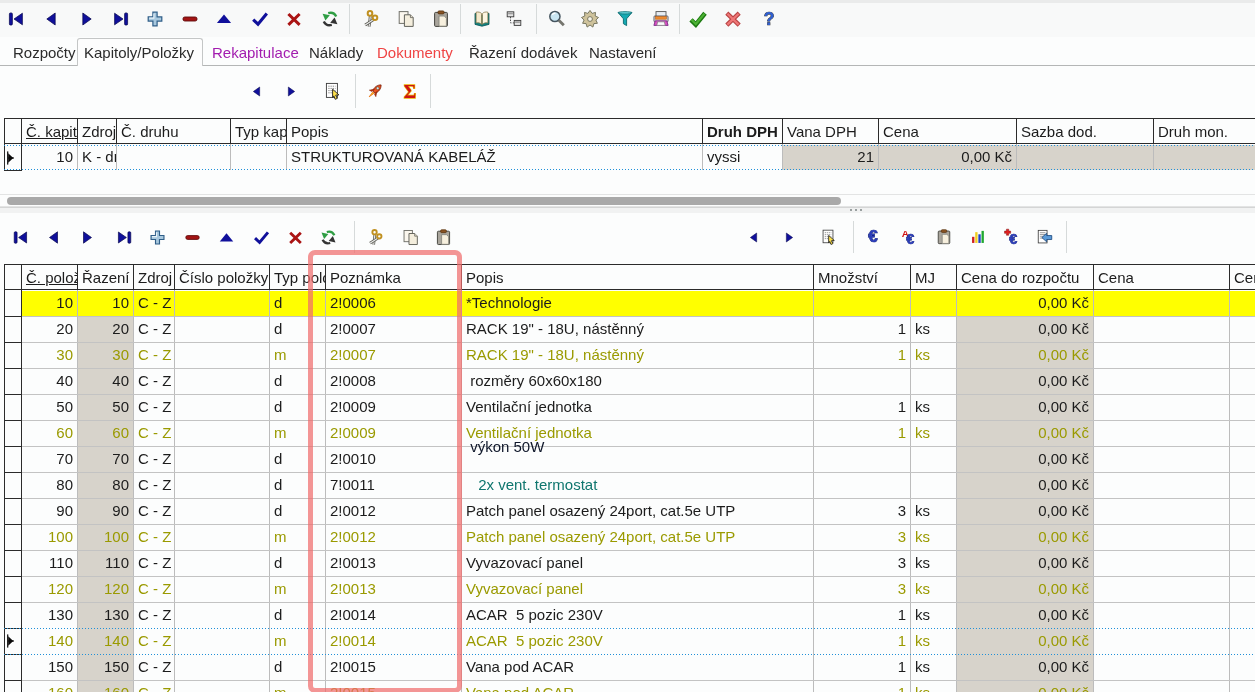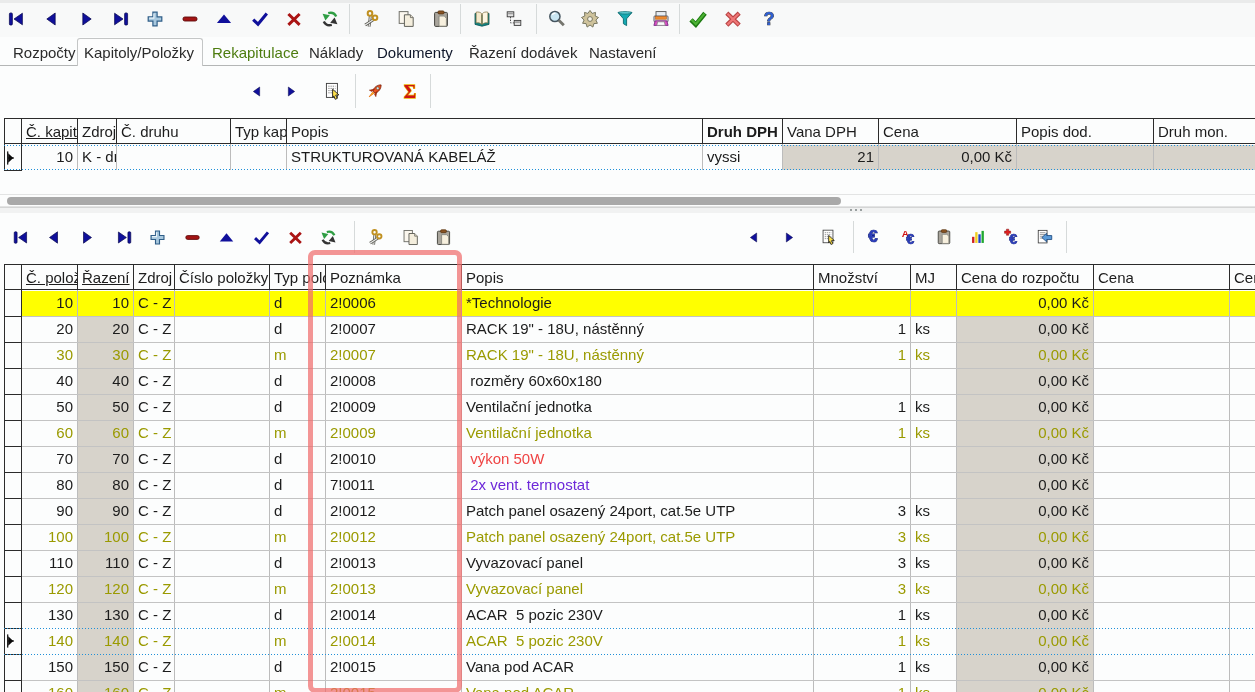--- a/index.html
+++ b/index.html
@@ -116,7 +116,7 @@
 <div class="a" style="left:77px;top:38px;width:126px;height:28px;background:#fdfdfd;border:1px solid #c4c6c6;border-bottom:none;border-radius:3px 3px 0 0;box-sizing:border-box"></div>
 <div class="a" style="left:13px;top:44px;font-size:15px;color:#2b2b2b;z-index:3">Rozpočty</div>
 <div class="a" style="left:84px;top:44px;font-size:15px;color:#2b2b2b;z-index:3">Kapitoly/Položky</div>
-<div class="a" style="left:212px;top:44px;font-size:15px;color:#4d7c0f;z-index:3">Rekapitulace</div>
+<div class="a" style="left:212px;top:44px;font-size:15px;color:#a21caf;z-index:3">Rekapitulace</div>
 <div class="a" style="left:309px;top:44px;font-size:15px;color:#2b2b2b;z-index:3">Náklady</div>
 <div class="a" style="left:377px;top:44px;font-size:15px;color:#0f172a;z-index:3">Dokumenty</div>
 <div class="a" style="left:469px;top:44px;font-size:15px;color:#2b2b2b;z-index:3">Řazení dodávek</div>

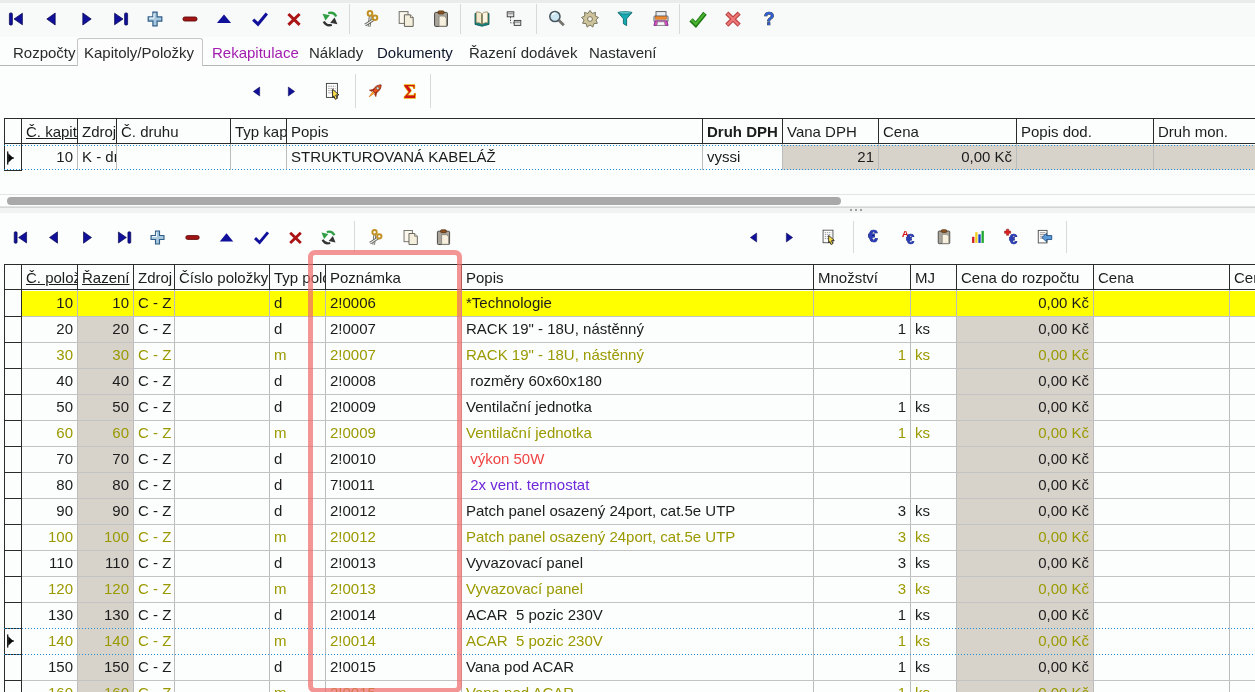--- a/index.html
+++ b/index.html
@@ -118,7 +118,7 @@
 <div class="a" style="left:84px;top:44px;font-size:15px;color:#2b2b2b;z-index:3">Kapitoly/Položky</div>
 <div class="a" style="left:212px;top:44px;font-size:15px;color:#a21caf;z-index:3">Rekapitulace</div>
 <div class="a" style="left:309px;top:44px;font-size:15px;color:#2b2b2b;z-index:3">Náklady</div>
-<div class="a" style="left:377px;top:44px;font-size:15px;color:#0f172a;z-index:3">Dokumenty</div>
+<div class="a" style="left:377px;top:44px;font-size:15px;color:#ef4444;z-index:3">Dokumenty</div>
 <div class="a" style="left:469px;top:44px;font-size:15px;color:#2b2b2b;z-index:3">Řazení dodávek</div>
 <div class="a" style="left:589px;top:44px;font-size:15px;color:#2b2b2b;z-index:3">Nastavení</div>
 <svg style="position:absolute;left:249.0px;top:83.5px" width="15" height="15" viewBox="0 0 20 20">

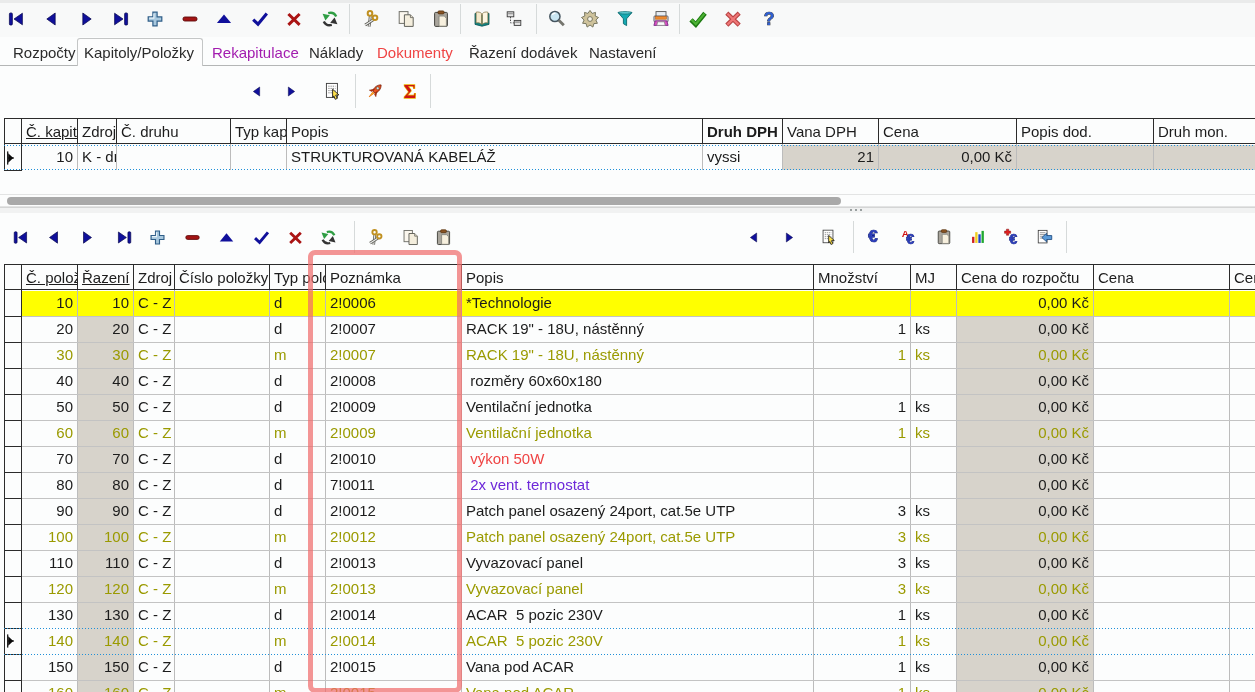--- a/index.html
+++ b/index.html
@@ -180,7 +180,7 @@
 <div class="c" style="left:703px;top:119px;width:75px;padding-left:4px;font-weight:bold;">Druh DPH</div>
 <div class="c" style="left:783px;top:119px;width:91px;padding-left:4px;">Vana DPH</div>
 <div class="c" style="left:879px;top:119px;width:133px;padding-left:4px;">Cena</div>
-<div class="c" style="left:1017px;top:119px;width:132px;padding-left:4px;">Popis dod.</div>
+<div class="c" style="left:1017px;top:119px;width:132px;padding-left:4px;">Sazba dod.</div>
 <div class="c" style="left:1154px;top:119px;width:98px;padding-left:4px;">Druh mon.</div>
 <div class="c" style="left:22px;top:144px;width:51px;color:#1c1c1c;text-align:right;padding-right:6px;">10</div>
 <div class="c" style="left:78px;top:144px;width:34px;color:#1c1c1c;padding-left:4px;">K - dr</div>

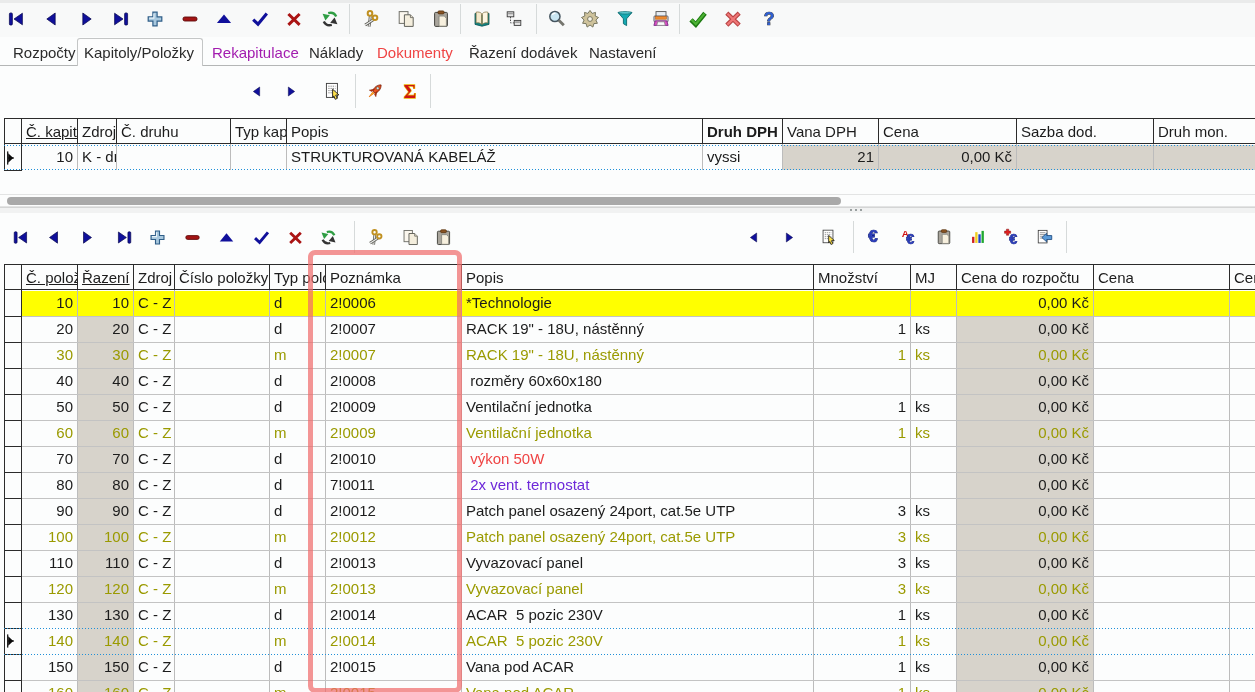--- a/index.html
+++ b/index.html
@@ -357,7 +357,7 @@
 <div class="a" style="left:22px;top:680px;width:1233px;height:1px;background:#c3c3c3"></div>
 <div class="bh a" style="left:4px;top:680px;width:18px"></div>
 <div class="c" style="left:22px;top:265px;width:51px;padding-left:4px;text-decoration:underline;">Č. položky</div>
-<div class="c" style="left:78px;top:265px;width:51px;padding-left:4px;text-decoration:underline;">Řazení</div>
+<div class="c" style="left:78px;top:265px;width:51px;padding-left:4px;">Řazení</div>
 <div class="c" style="left:134px;top:265px;width:36px;padding-left:4px;">Zdroj</div>
 <div class="c" style="left:175px;top:265px;width:90px;padding-left:4px;">Číslo položky</div>
 <div class="c" style="left:270px;top:265px;width:51px;padding-left:4px;">Typ položky</div>

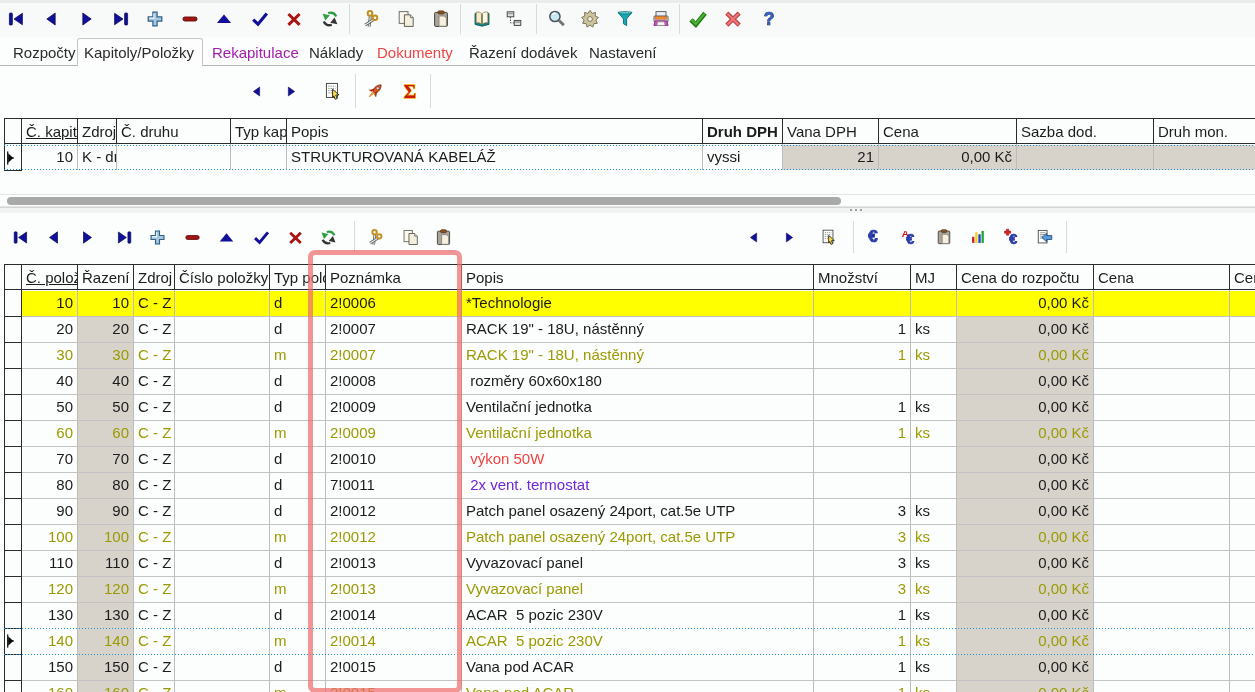--- a/index.html
+++ b/index.html
@@ -423,7 +423,7 @@
 <div class="c" style="left:134px;top:446px;width:36px;color:#1c1c1c;padding-left:4px;">C - Z</div>
 <div class="c" style="left:270px;top:446px;width:51px;color:#1c1c1c;padding-left:4px;">d</div>
 <div class="c" style="left:326px;top:446px;width:131px;color:#1c1c1c;padding-left:4px;">2!0010</div>
-<div class="c" style="left:462px;top:446px;width:347px;color:#ef4444;padding-left:4px;">&nbsp;výkon 50W</div>
+<div class="c" style="left:462px;top:434px;width:347px;color:#0f172a;padding-left:4px;">&nbsp;výkon 50W</div>
 <div class="c" style="left:957px;top:446px;width:132px;color:#1c1c1c;text-align:right;padding-right:6px;">0,00 Kč</div>
 <div class="c" style="left:22px;top:472px;width:51px;color:#1c1c1c;text-align:right;padding-right:6px;">80</div>
 <div class="c" style="left:78px;top:472px;width:51px;color:#1c1c1c;text-align:right;padding-right:6px;">80</div>

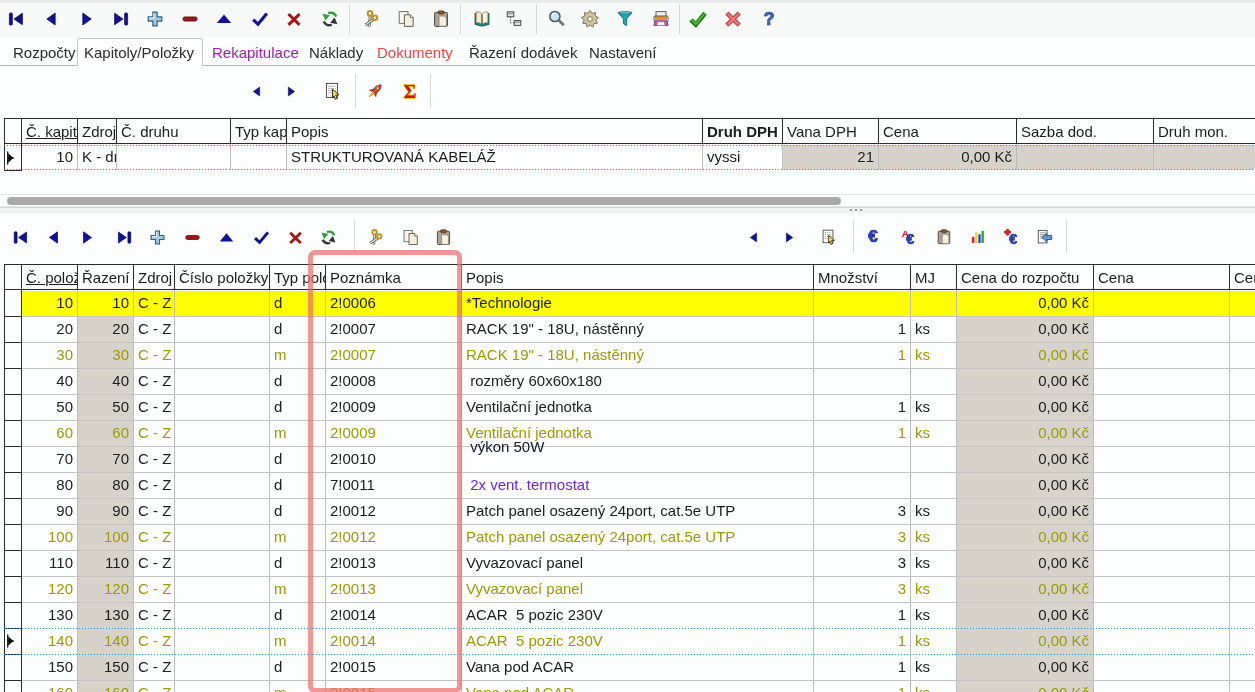--- a/index.html
+++ b/index.html
@@ -430,7 +430,7 @@
 <div class="c" style="left:134px;top:472px;width:36px;color:#1c1c1c;padding-left:4px;">C - Z</div>
 <div class="c" style="left:270px;top:472px;width:51px;color:#1c1c1c;padding-left:4px;">d</div>
 <div class="c" style="left:326px;top:472px;width:131px;color:#1c1c1c;padding-left:4px;">7!0011</div>
-<div class="c" style="left:462px;top:472px;width:347px;color:#6d28d9;padding-left:4px;">&nbsp;2x vent. termostat</div>
+<div class="c" style="left:462px;top:472px;width:347px;color:#0f766e;padding-left:12px;">&nbsp;2x vent. termostat</div>
 <div class="c" style="left:957px;top:472px;width:132px;color:#1c1c1c;text-align:right;padding-right:6px;">0,00 Kč</div>
 <div class="c" style="left:22px;top:498px;width:51px;color:#1c1c1c;text-align:right;padding-right:6px;">90</div>
 <div class="c" style="left:78px;top:498px;width:51px;color:#1c1c1c;text-align:right;padding-right:6px;">90</div>

